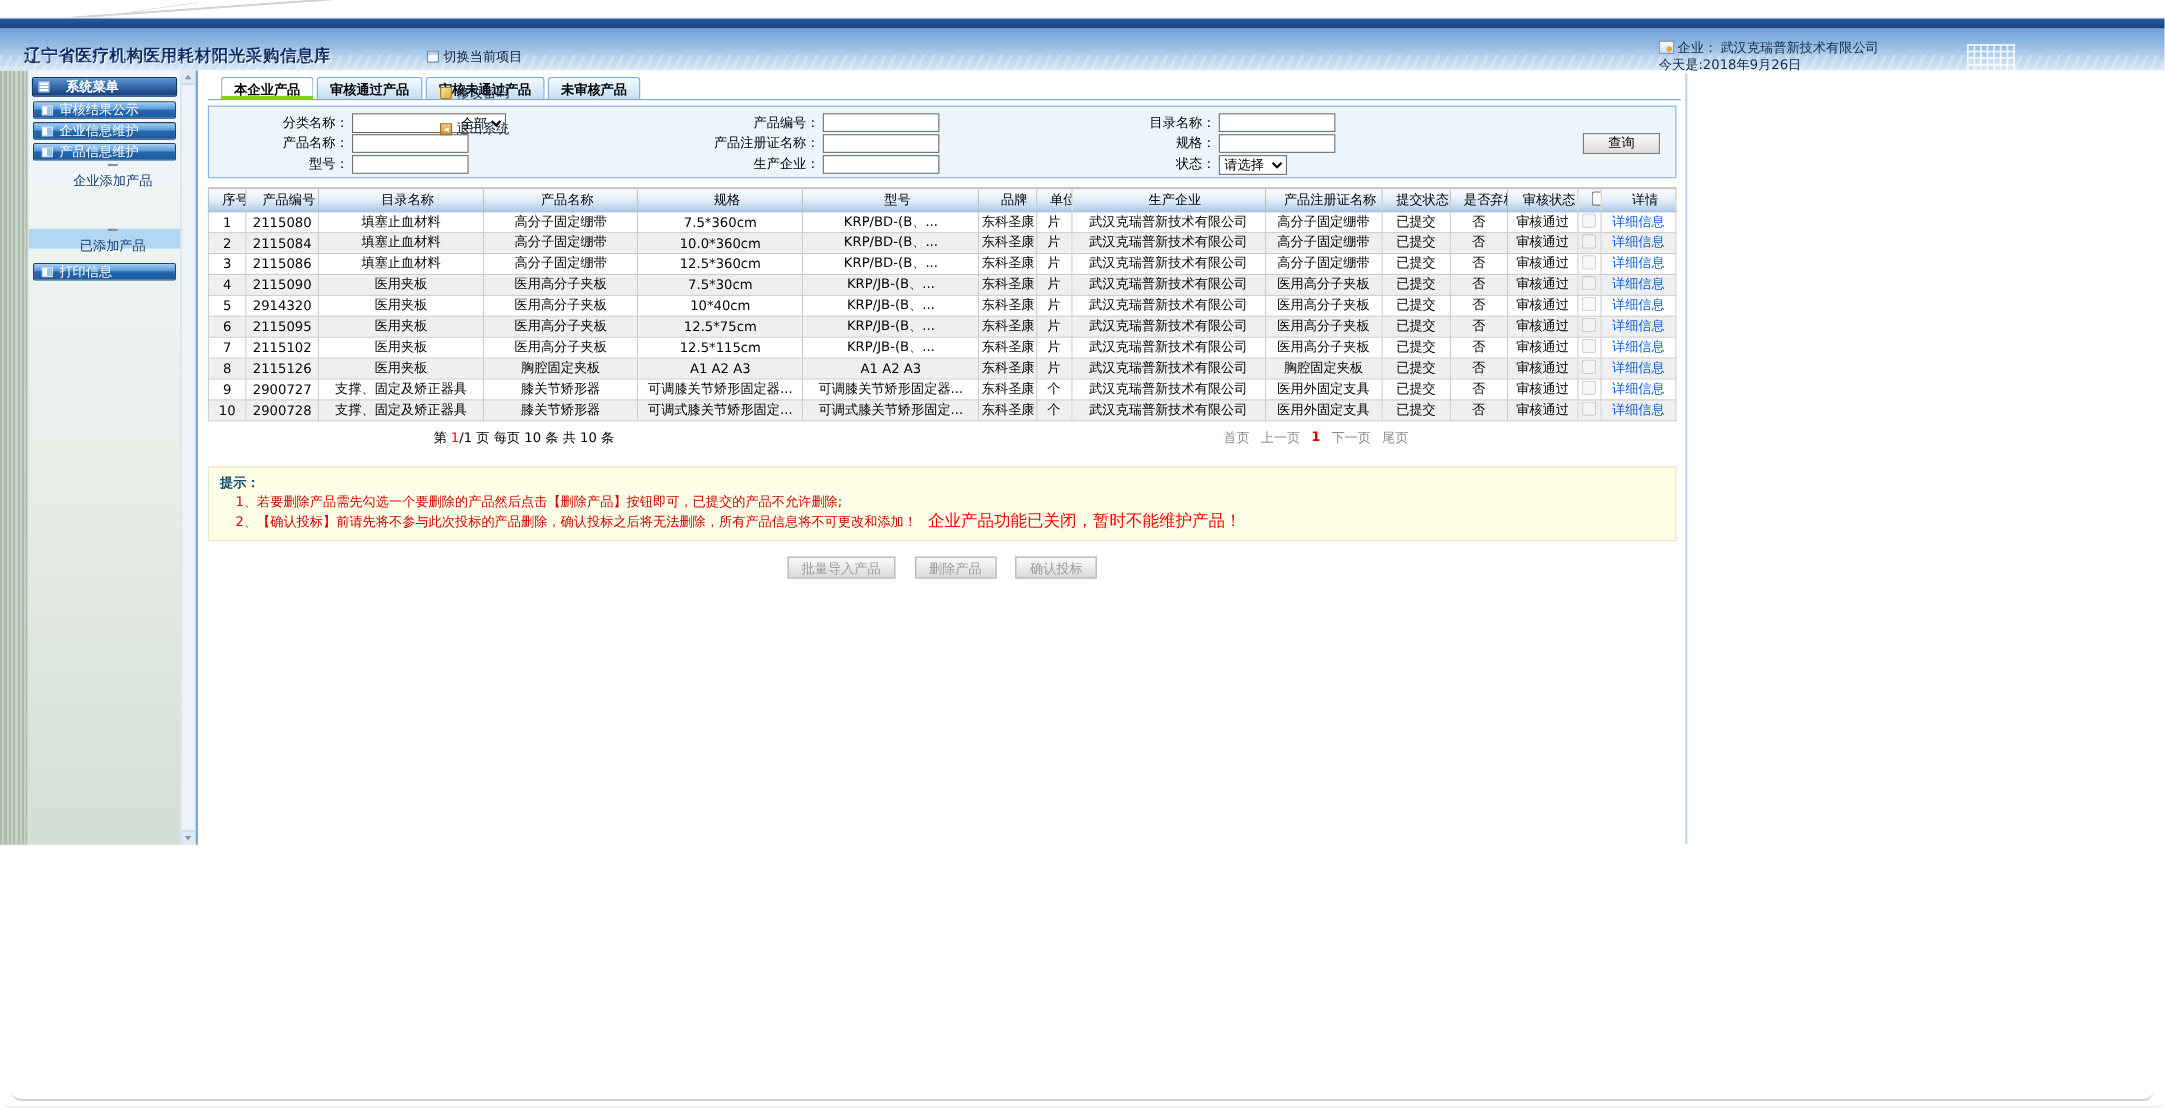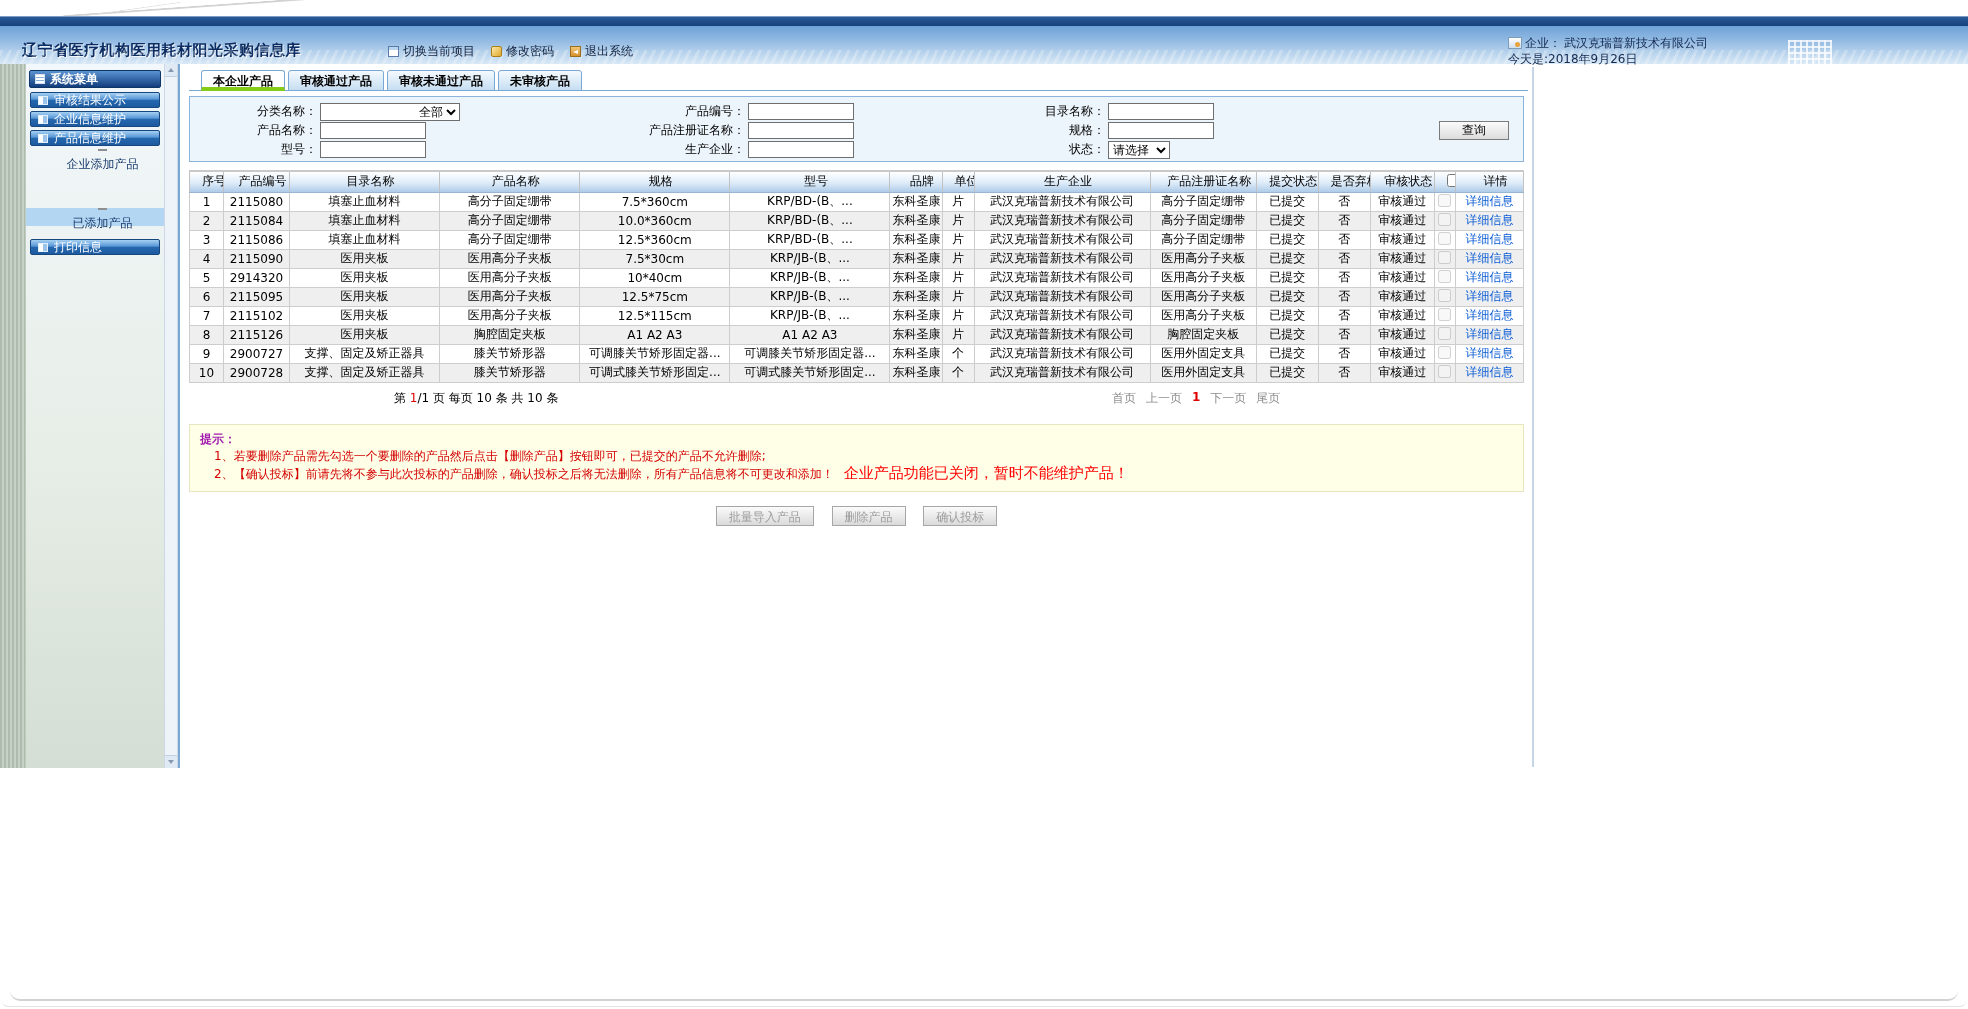--- a/index.html
+++ b/index.html
@@ -20,7 +20,7 @@
             background:repeating-linear-gradient(115deg, rgba(255,255,255,.25) 0 3px, rgba(255,255,255,0) 3px 8px); }
   .app-title { position:absolute; left:22px; top:15px; font-size:15px; font-weight:bold;
                color:#0d2d62; text-shadow:1px 1px 0 rgba(255,255,255,.75); letter-spacing:.5px; }
-  .banner-nav { position:absolute; left:388px; top:17px; display:flex; gap:16px; align-items:center; color:#14233f; z-index:2; }
+  .banner-nav { position:absolute; left:388px; top:17px; display:flex; gap:16px; align-items:center; color:#14233f; z-index:2;flex-direction:column; }
   .nav-item { display:flex; align-items:center; gap:4px; cursor:pointer; }
   .ic-switch { width:11px; height:11px; background:#fff; border:1px solid #5a7aa8; box-shadow:inset 0 3px 0 #b8d4ee; }
   .ic-key { width:11px; height:11px; background:linear-gradient(135deg,#fce9a8,#e0a92c); border:1px solid #a87f18; border-radius:2px; }

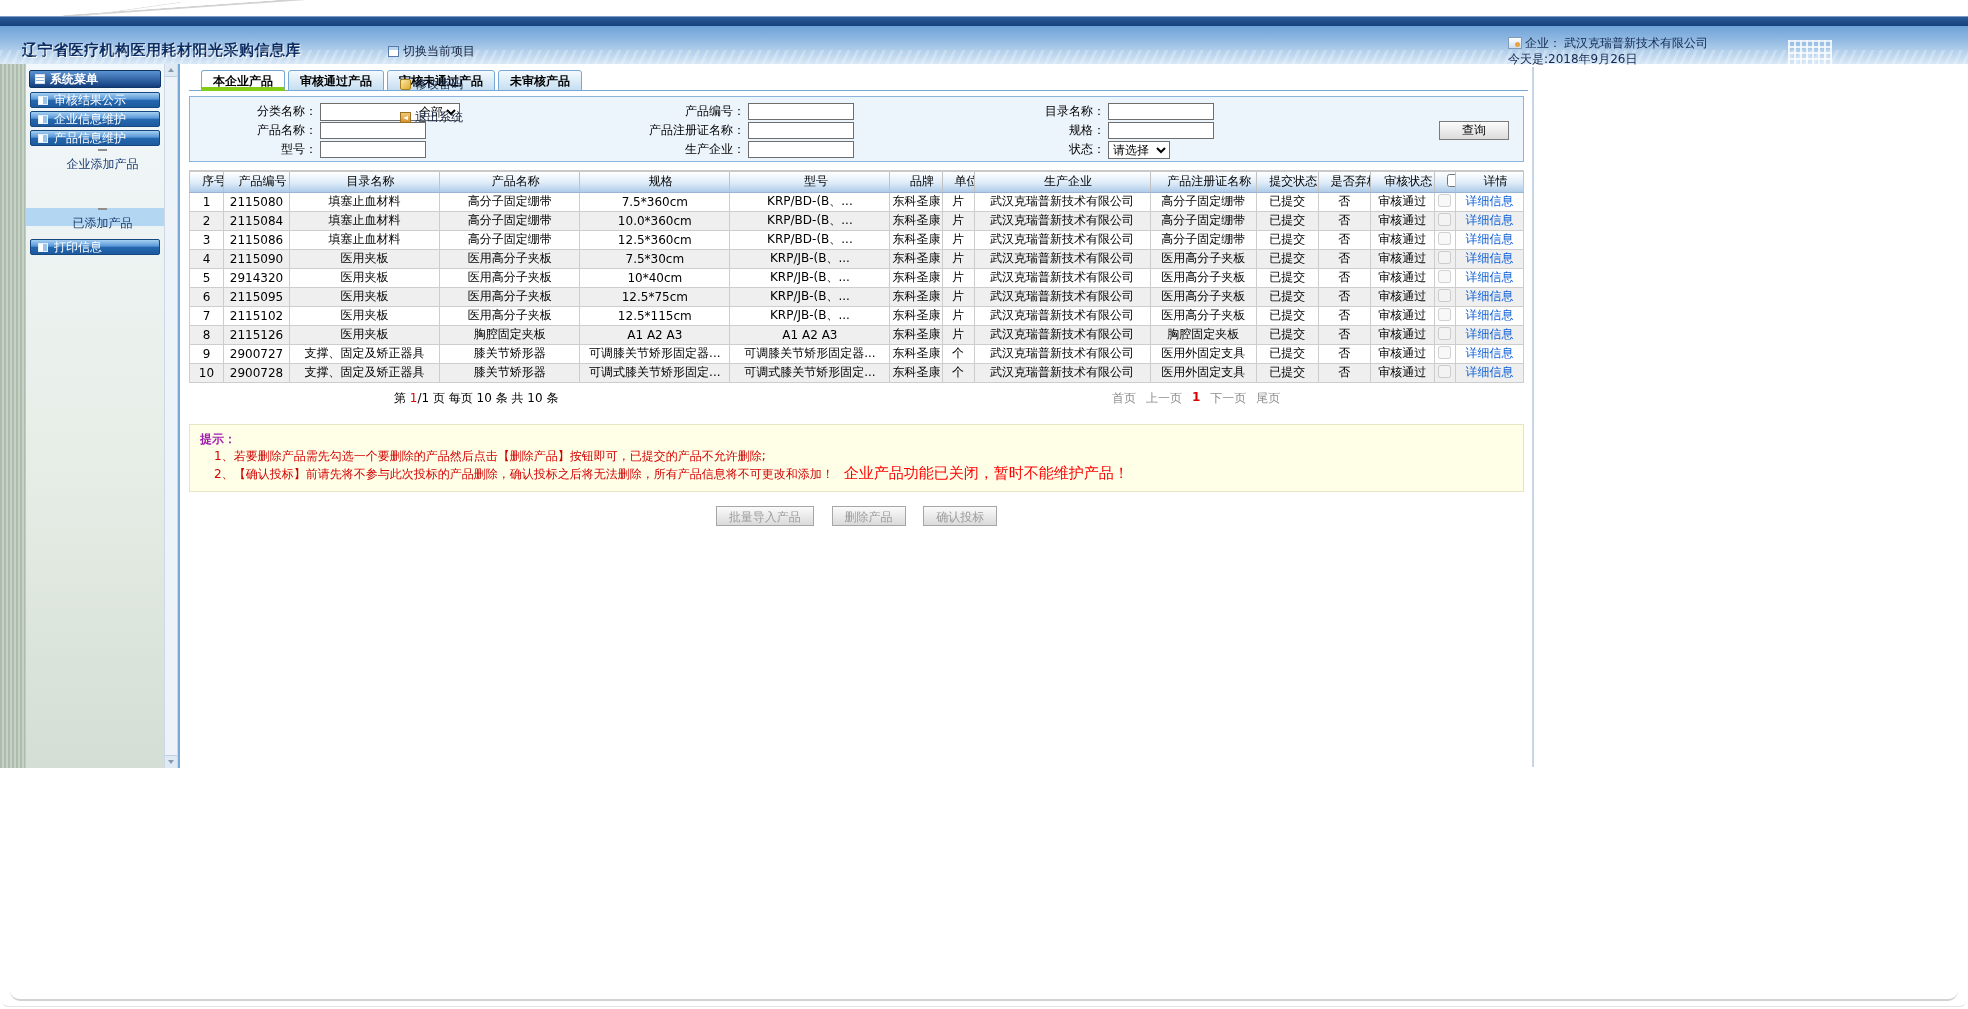--- a/index.html
+++ b/index.html
@@ -42,7 +42,7 @@
       background:linear-gradient(90deg,#aebcae,#d8e2d8);
       background-image:repeating-linear-gradient(90deg,#aebcae 0 2px,#c7d2c7 2px 4px); }
   .sidebar { width:138px; background:linear-gradient(180deg,#f2f7fb 0%,#e7eee7 55%,#d4ded4 100%); padding-top:4px; }
-  .menu-title { margin:2px 3px 4px 3px; height:18px; display:flex; align-items:center; gap:5px; padding-left:5px;
+  .menu-title { margin:2px 3px 4px 3px; height:18px; display:flex; align-items:center; gap:15px; padding-left:5px;
       background:linear-gradient(180deg,#5b93d2,#123d7d); color:#fff; font-weight:bold;
       border:1px solid #0d3568; border-radius:2px; }
   .ic-form { width:10px; height:10px; border:1px solid #d0e0f0;

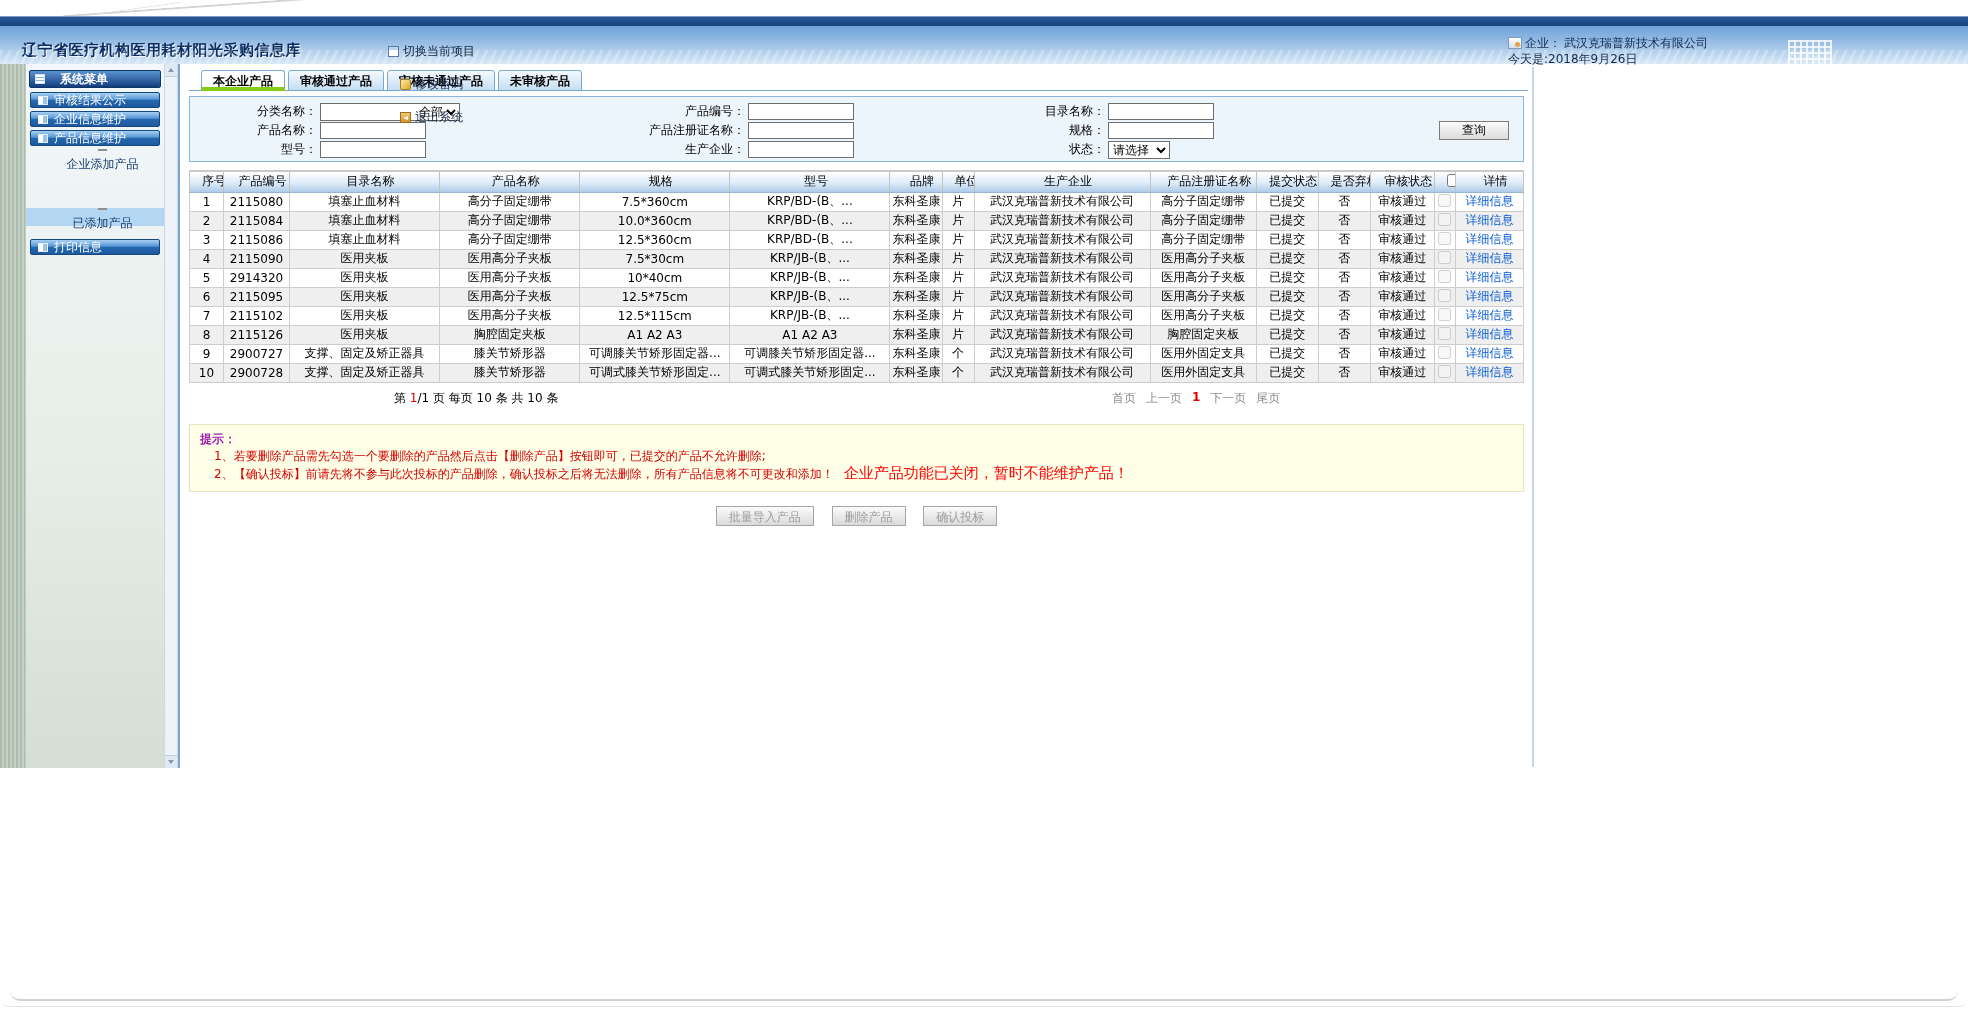--- a/index.html
+++ b/index.html
@@ -112,7 +112,7 @@
 
   
   .notice { margin-top:16px; width:1335px; background:#ffffe8; border:1px solid #e6e6c0; padding:6px 10px 8px 10px; line-height:17px; }
-  .notice-title { font-weight:bold; color:#a21caf; }
+  .notice-title { font-weight:bold; color:#0c4a6e; }
   .notice-line { color:#d40000; padding-left:14px; }
   .notice-alert { color:#ff0000; font-size:15px; margin-left:10px; }
 

